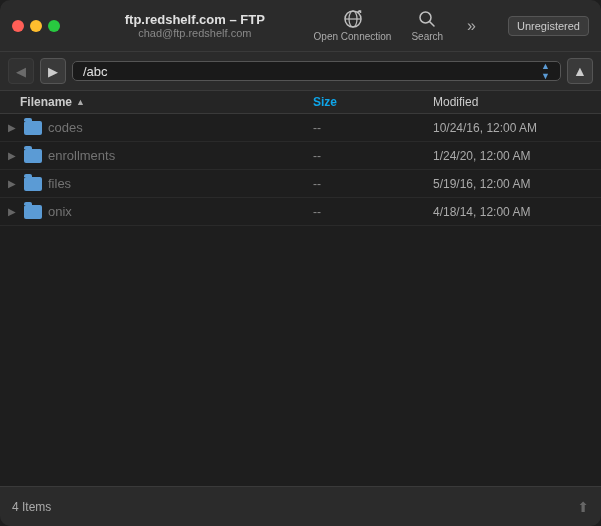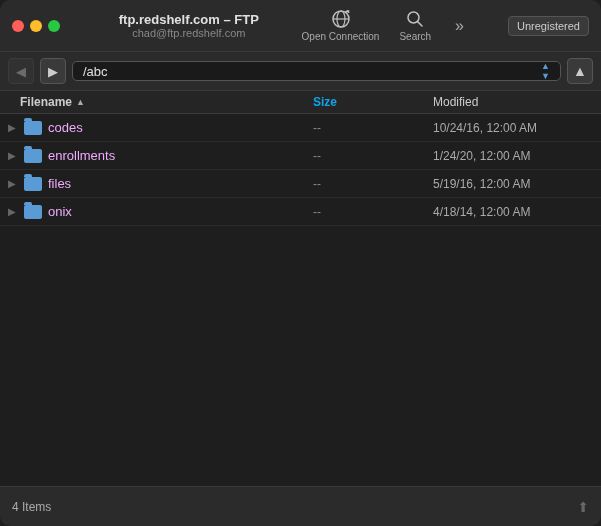--- a/index.html
+++ b/index.html
@@ -104,7 +104,7 @@
       padding: 3px 8px;
       font-size: 11px;
       color: #ccc;
-      margin-left: 20px;
+      margin-left: 8px;
     }
 
     

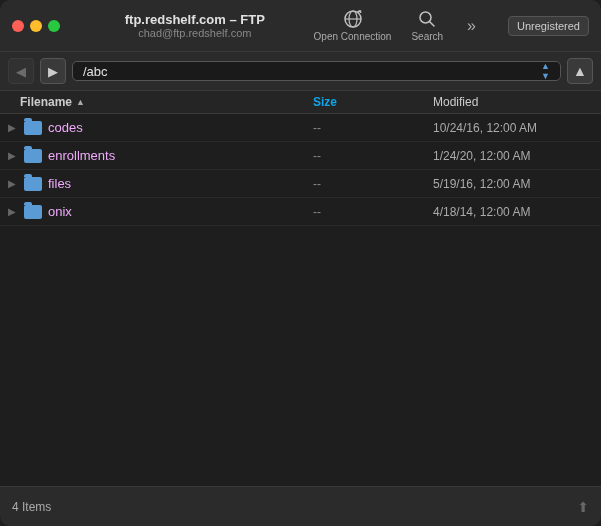--- a/index.html
+++ b/index.html
@@ -274,7 +274,7 @@
 
     .file-name-text {
       font-size: 13px;
-      color: #f0abfc;
+      color: #737373;
     }
 
     .file-size-cell {

